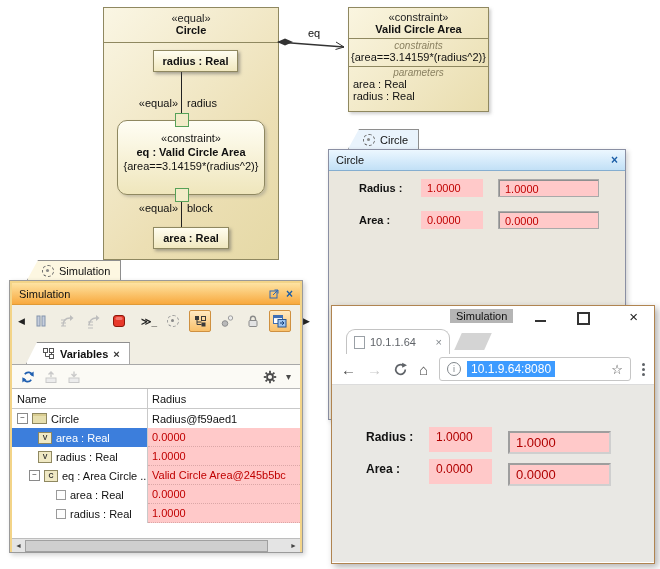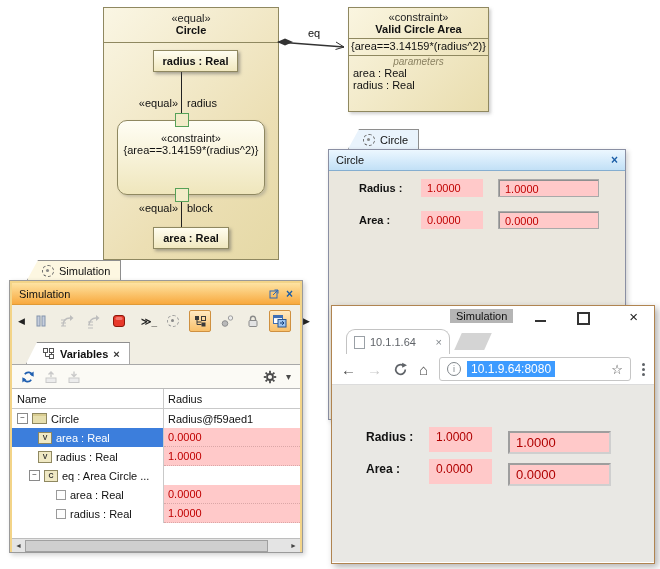--- a/index.html
+++ b/index.html
@@ -162,6 +162,7 @@
       <div class="bname">Valid Circle Area</div>
     </div>
     <div class="cb-s">
+      <div class="ital">constraints</div>
       <div>{area==3.14159*(radius^2)}</div>
     </div>
     <div>

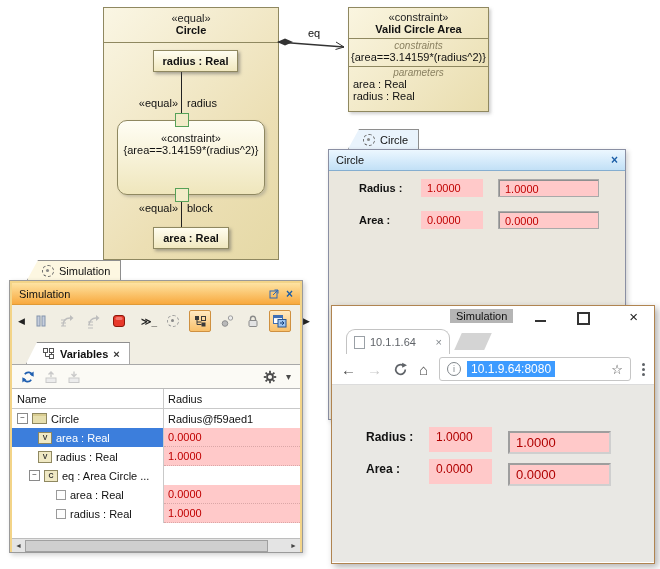--- a/index.html
+++ b/index.html
@@ -139,6 +139,7 @@
 
   <div class="abs cprop" style="left:117px;top:120px;width:148px;height:75px">
     <div class="l1">«constraint»</div>
+    <div class="l2">eq : Valid Circle Area</div>
     <div class="l3">{area==3.14159*(radius^2)}</div>
   </div>
   <div class="abs port" style="left:175px;top:113px"></div>

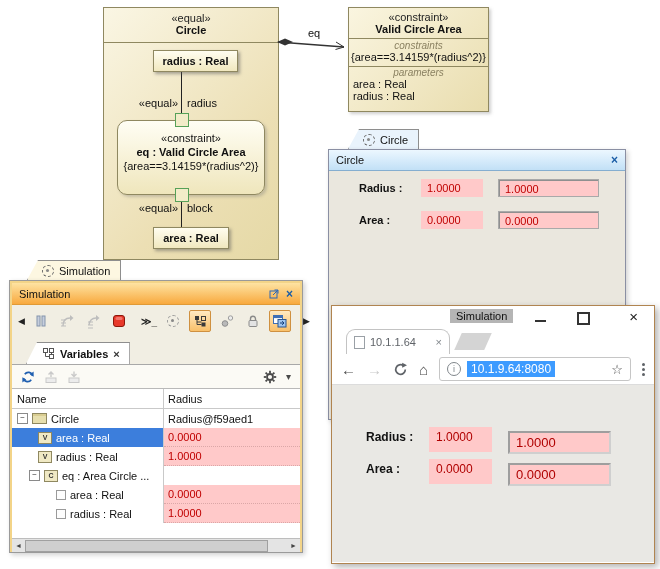--- a/index.html
+++ b/index.html
@@ -68,7 +68,7 @@
   .sp{flex:1}
   .vtable{flex:1;background:#fff;display:flex;flex-direction:column;margin:0 2px;overflow:hidden;font-size:11px}
   .vhead{display:flex;height:19px;flex:none;border-bottom:1px solid #c9c9c9}
-  .vcn{width:152px;flex:none;border-right:1px solid #c9c9c9;padding-left:5px;box-sizing:border-box;
+  .vcn{width:136px;flex:none;border-right:1px solid #c9c9c9;padding-left:5px;box-sizing:border-box;
        display:flex;align-items:center;gap:4px;overflow:hidden;white-space:nowrap}
   .vcv{flex:1;padding-left:4px;display:flex;align-items:center;overflow:hidden;white-space:nowrap}
   .vrow{display:flex;height:19px;flex:none;align-items:stretch}

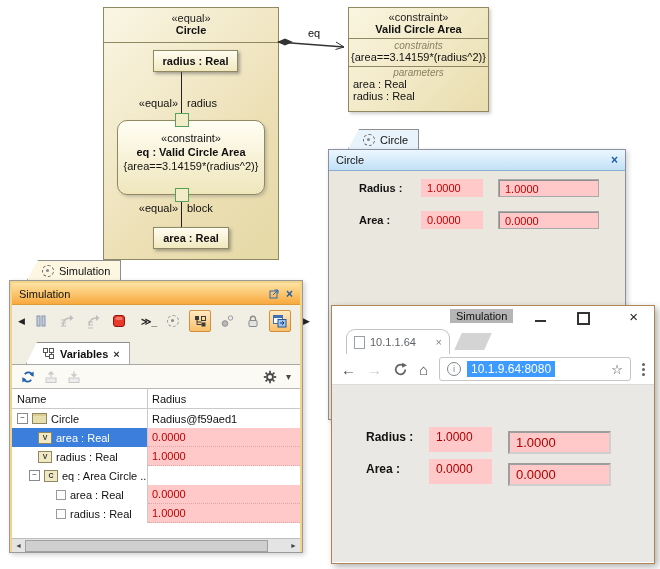--- a/index.html
+++ b/index.html
@@ -360,6 +360,7 @@
             <span class="icv">C</span>
             <span>eq : Area Circle ...</span>
           </div>
+          <div class="vcv pink">Valid Circle Area@245b5bc</div>
         </div>
 
         <div class="vrow">

